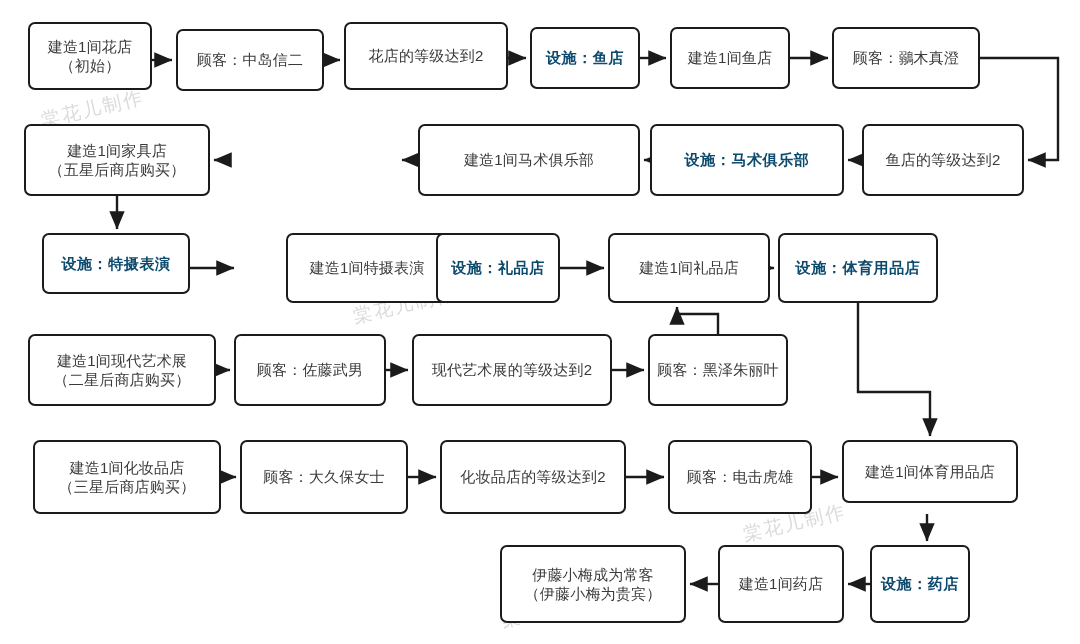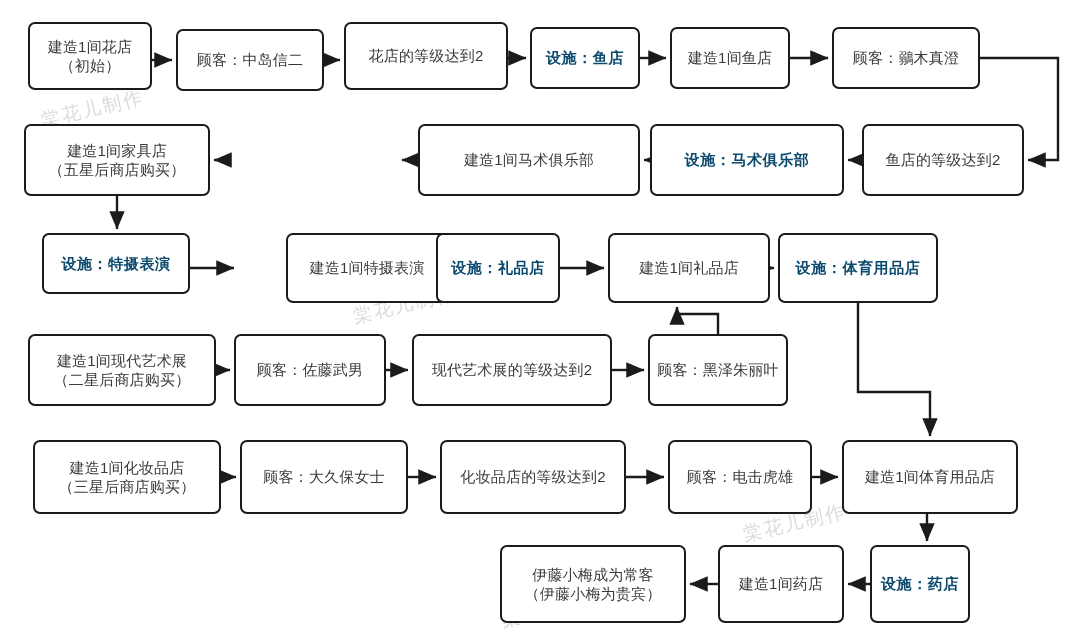--- a/index.html
+++ b/index.html
@@ -169,7 +169,7 @@
     <div class="node" style="left: 668px; top: 440px; width: 144px; height: 74px;">
       <span class="txt">顾客：电击虎雄</span>
     </div>
-    <div class="node" style="left: 842px; top: 440px; width: 176px; height: 74px;">
+    <div class="node" style="left: 842px; top: 440px; width: 176px; height: 63px;">
       <span class="txt">建造1间体育用品店</span>
     </div>
     <div class="node" style="left: 500px; top: 545px; width: 186px; height: 78px;">

